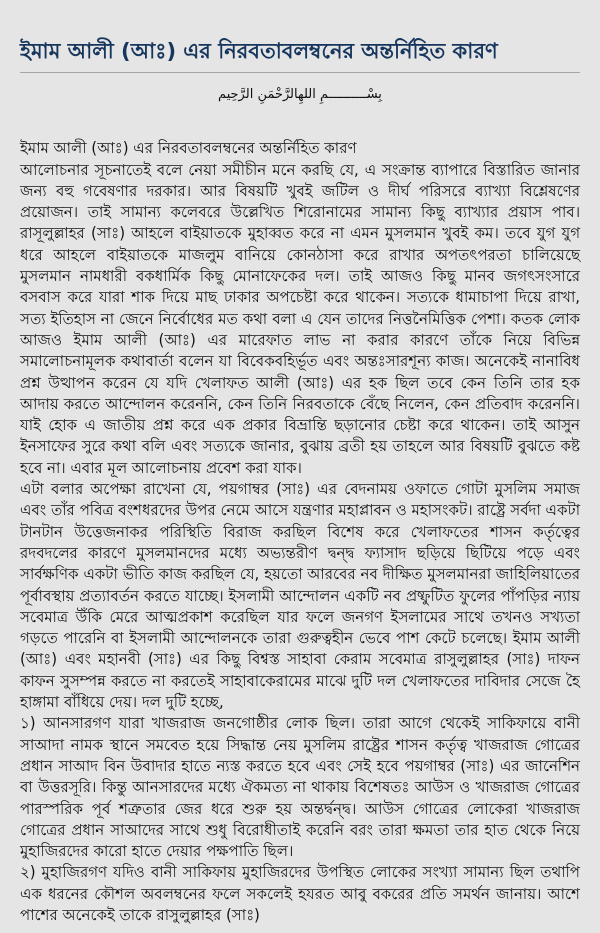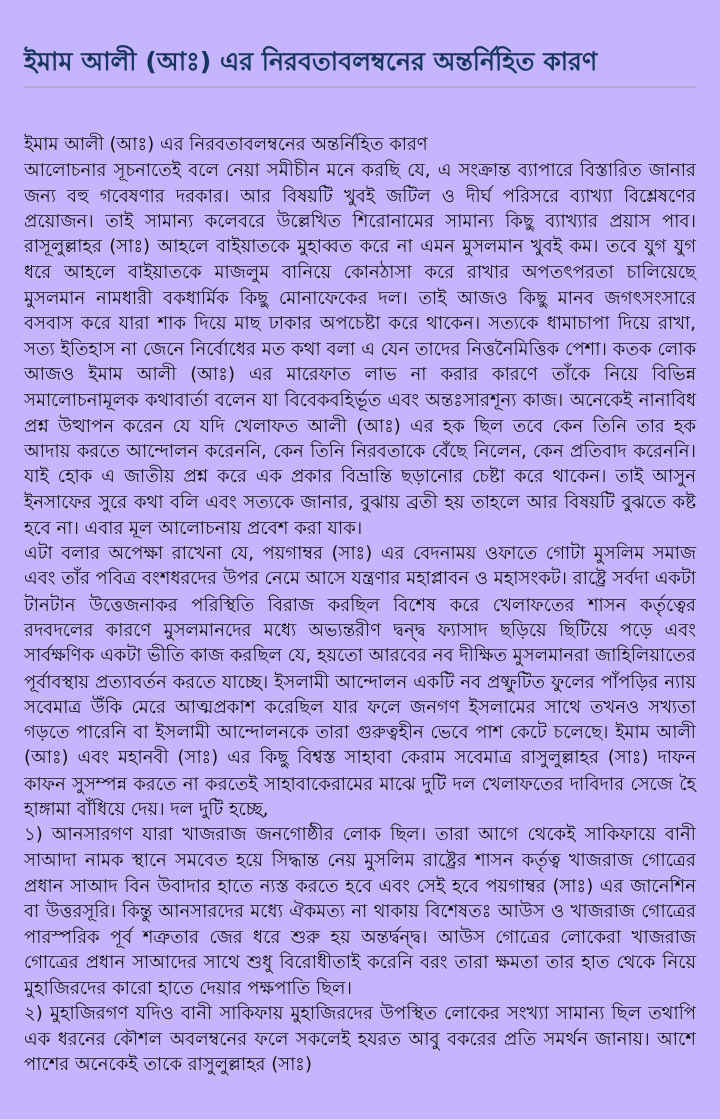--- a/index.html
+++ b/index.html
@@ -19,7 +19,7 @@
     width: 600px;
     height: 933px;
     padding: 38px 20px 0 20px;
-    background: #c4b5fd;
+    background: #e5e5e5;
   }
   .doc-title {
     margin: 0;

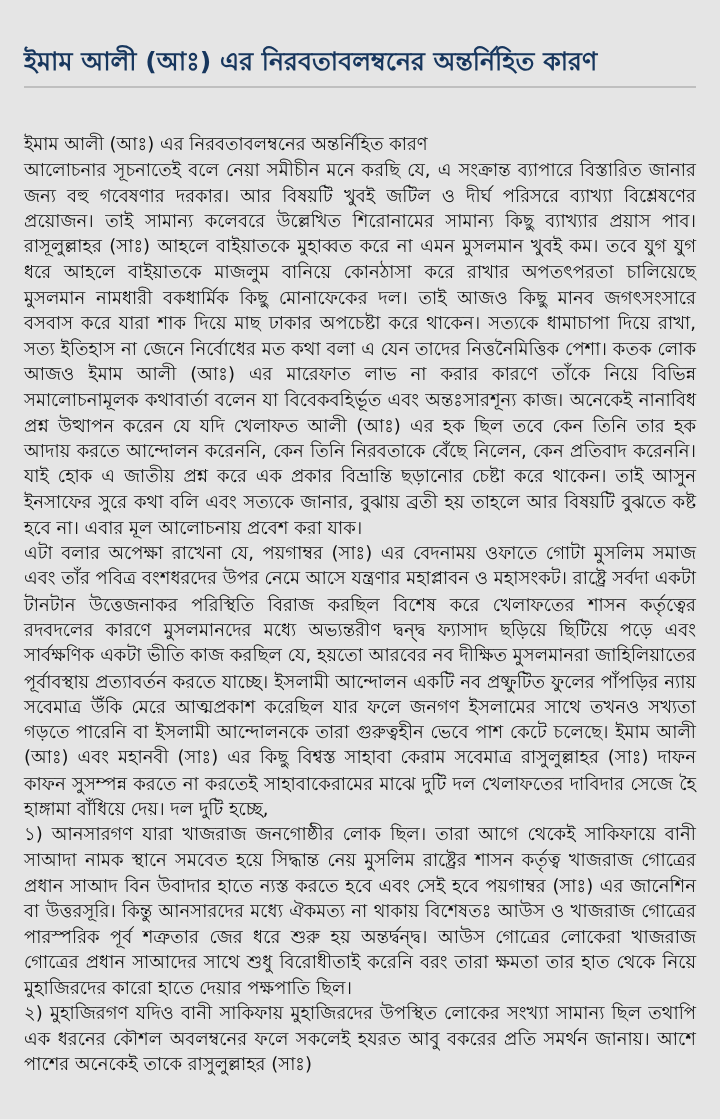--- a/index.html
+++ b/index.html
@@ -63,6 +63,7 @@
 
   <hr class="title-divider">
 
+  <div class="bismillah">بِسْــــــــــمِ اللهِالرَّحْمَنِ الرَّحِيم</div>
 
   <div class="body-text">
     <p>ইমাম আলী (আঃ) এর নিরবতাবলম্বনের অন্তর্নিহিত কারণ</p>

